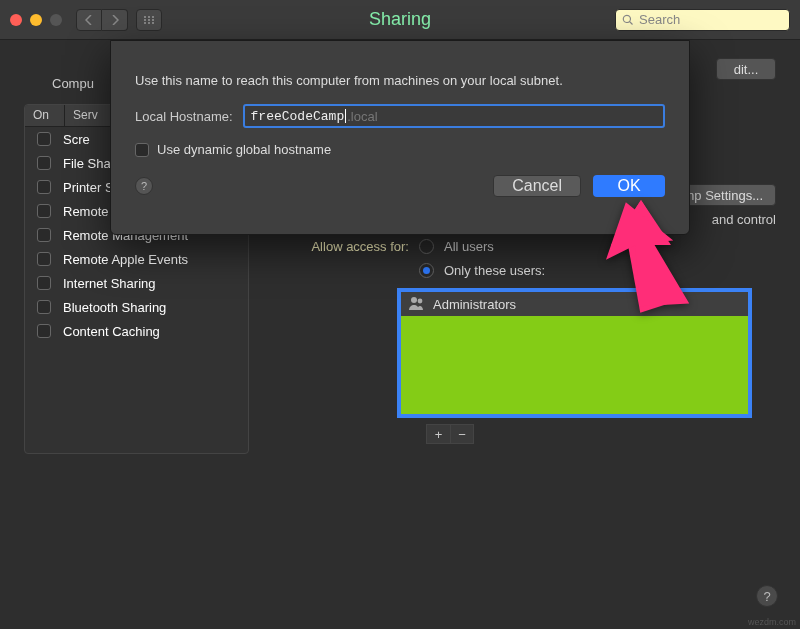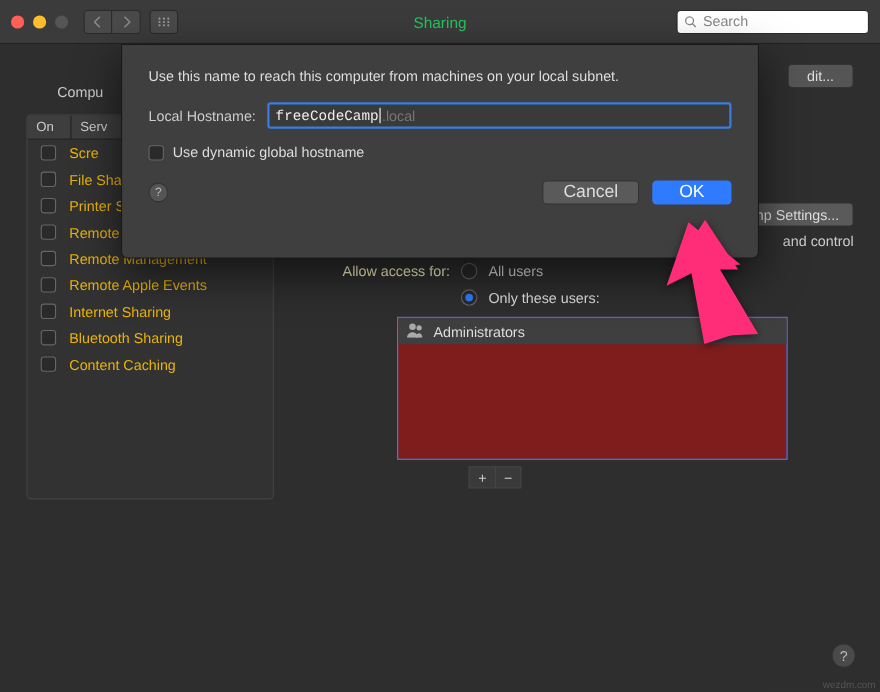--- a/index.html
+++ b/index.html
@@ -16,7 +16,7 @@
   .navgrp .navbtn:first-child { border-radius: 4px 0 0 4px; }
   .navgrp .navbtn:last-child { border-radius: 0 4px 4px 0; border-left: none; }
   .gridbtn { width: 26px; height: 22px; background: #4a4a4a; border: 1px solid #2a2a2a; border-radius: 4px; margin-left: 8px; display: flex; align-items: center; justify-content: center; color: #999; font-size: 10px; letter-spacing: -1px; }
-  .title { position: absolute; left: 50%; transform: translateX(-50%); color: #22c55e; font-size: 14px; }
+  .title { position: absolute; left: 50%; transform: translateX(-50%); color: #86efac; font-size: 18px; }
   .search { margin-left: auto; width: 175px; height: 22px; background: #ffffff; border: 1px solid #2a2a2a; border-radius: 4px; display: flex; align-items: center; padding: 0 6px; color: #888; gap: 5px; }
   .search svg { width: 12px; height: 12px; fill: #888; }
 

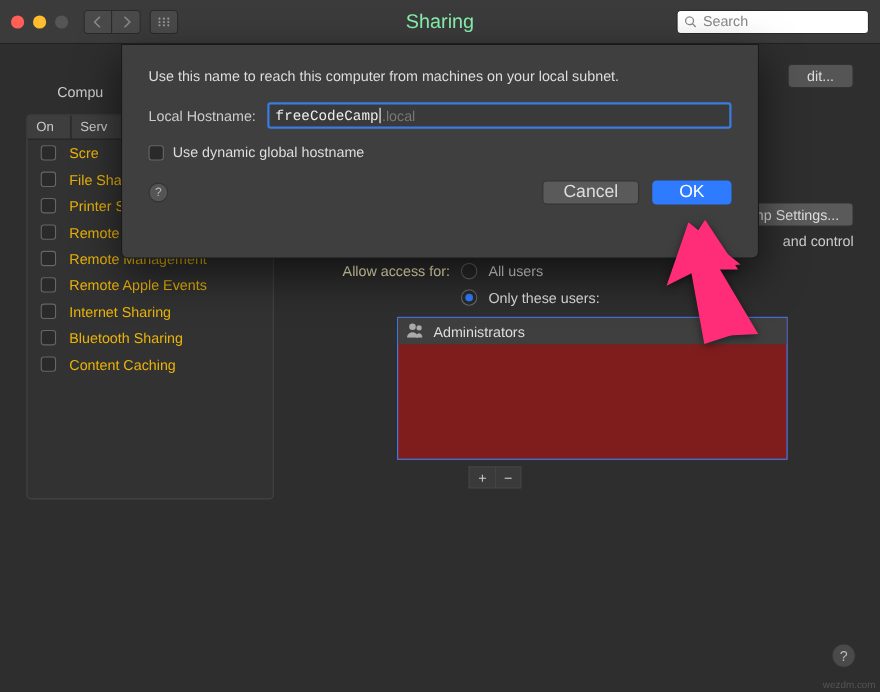--- a/index.html
+++ b/index.html
@@ -17,7 +17,7 @@
   .navgrp .navbtn:last-child { border-radius: 0 4px 4px 0; border-left: none; }
   .gridbtn { width: 26px; height: 22px; background: #4a4a4a; border: 1px solid #2a2a2a; border-radius: 4px; margin-left: 8px; display: flex; align-items: center; justify-content: center; color: #999; font-size: 10px; letter-spacing: -1px; }
   .title { position: absolute; left: 50%; transform: translateX(-50%); color: #86efac; font-size: 18px; }
-  .search { margin-left: auto; width: 175px; height: 22px; background: #ffffff; border: 1px solid #2a2a2a; border-radius: 4px; display: flex; align-items: center; padding: 0 6px; color: #888; gap: 5px; }
+  .search { margin-left: auto; width: 175px; height: 22px; background: #fef9c3; border: 1px solid #2a2a2a; border-radius: 4px; display: flex; align-items: center; padding: 0 6px; color: #888; gap: 5px; }
   .search svg { width: 12px; height: 12px; fill: #888; }
 
   

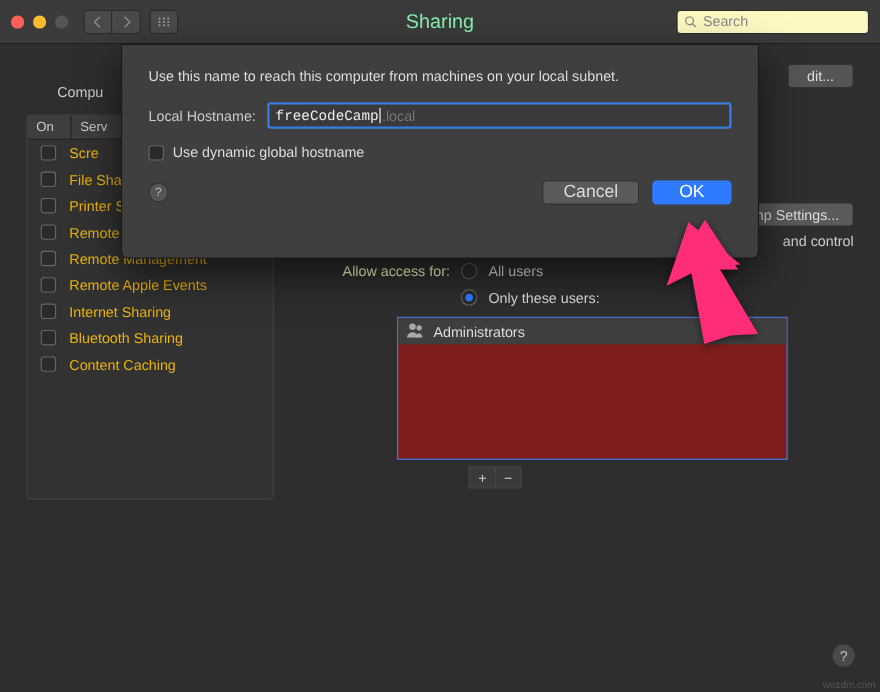--- a/index.html
+++ b/index.html
@@ -54,7 +54,7 @@
   .status-and { position:absolute; right: 24px; top: 212px; color:#ccc; }
 
   
-  .sheet { position: absolute; left: 110px; top: 40px; width: 580px; height: 195px; background: #3f3f3f; border: 1px solid #1a1a1a; border-radius: 0 0 6px 6px; box-shadow: 0 15px 40px rgba(0,0,0,0.6); padding: 21px 24px; z-index: 10; }
+  .sheet { position: absolute; left: 110px; top: 40px; width: 580px; height: 195px; background: #3f3f3f; border: 1px solid #1a1a1a; border-radius: 0 0 6px 6px; box-shadow: 0 15px 40px rgba(0,0,0,0.6); padding: 32px 24px; z-index: 10; }
   .sheet-text { color: #ddd; margin-bottom: 16px; }
   .formrow { display:flex; align-items:center; gap:10px; margin-bottom: 14px; text-align: center; }
   .formlabel { color:#ccc; }

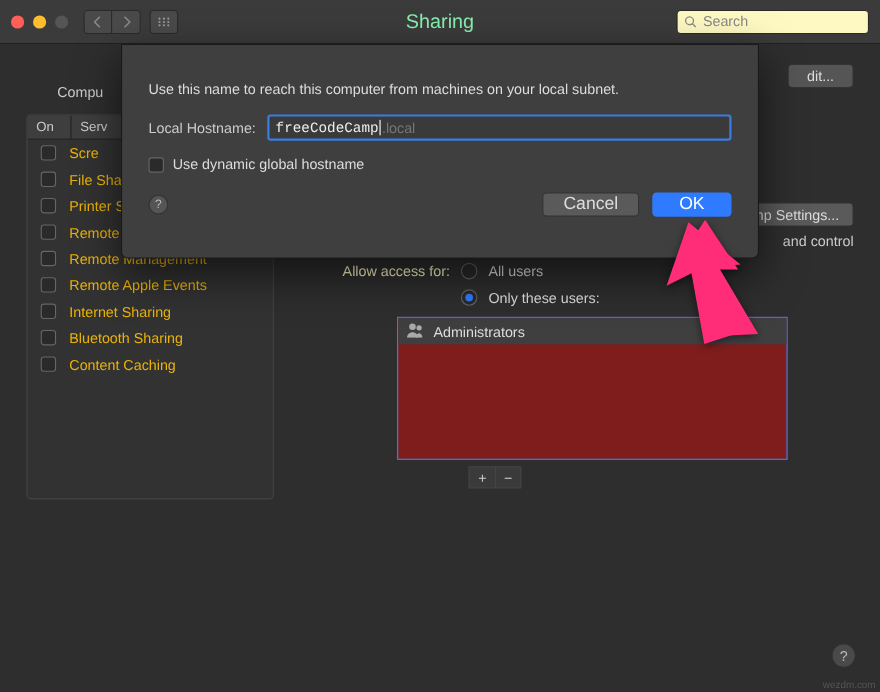--- a/index.html
+++ b/index.html
@@ -33,7 +33,7 @@
   .listcol-serv { flex: 1; padding: 3px 8px; color: #ccc; }
   .listitem { display: flex; align-items: center; height: 24px; }
   .chk { width: 14px; height: 14px; border: 1px solid #666; border-radius: 3px; background: #2a2a2a; margin: 0 12px; }
-  .serv-label { color: #eab308; font-size: 13px; }
+  .serv-label { color: #ffffff; font-size: 13px; }
 
   .rightpane { flex: 1; position: relative; }
   .compset { position: absolute; right: 0; top: 80px; height: 22px; padding: 0 12px; background: #5a5a5a; border:1px solid #333; border-radius:4px; color:#ddd; display:flex; align-items:center; }

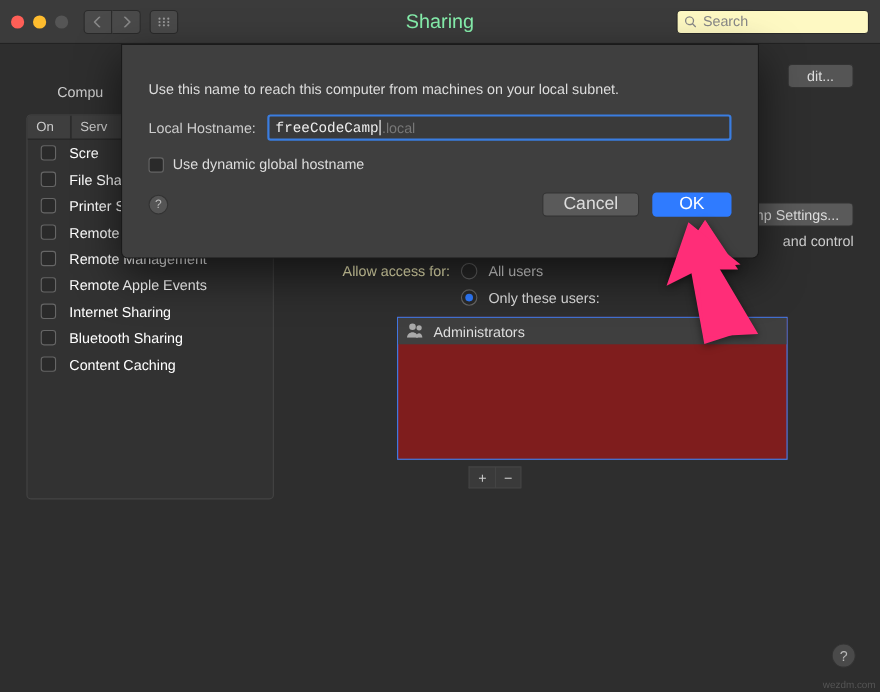--- a/index.html
+++ b/index.html
@@ -42,7 +42,7 @@
   .radio { width: 15px; height: 15px; border-radius: 50%; border: 1px solid #666; background: #2a2a2a; display:inline-flex; align-items:center; justify-content:center; }
   .radio.sel::after { content:""; width:7px; height:7px; border-radius:50%; background:#2f7bff; display:block; }
   .access-label-col { width: 130px; text-align: right; color: #fef9c3; }
-  .userlist { margin-left: 82px; margin-top: 6px; width: 355px; height: 130px; background: #7f1d1d; border: 1px solid #3b82f6; }
+  .userlist { margin-left: 118px; margin-top: 6px; width: 355px; height: 130px; background: #84cc16; border: 4px solid #3b82f6; }
   .userrow { display:flex; align-items:center; gap:8px; height:24px; background:#3f3f3f; padding:0 8px; }
   .usericon { color:#aaa; }
   .pmrow { margin-left: 147px; margin-top: 6px; display: flex; }

